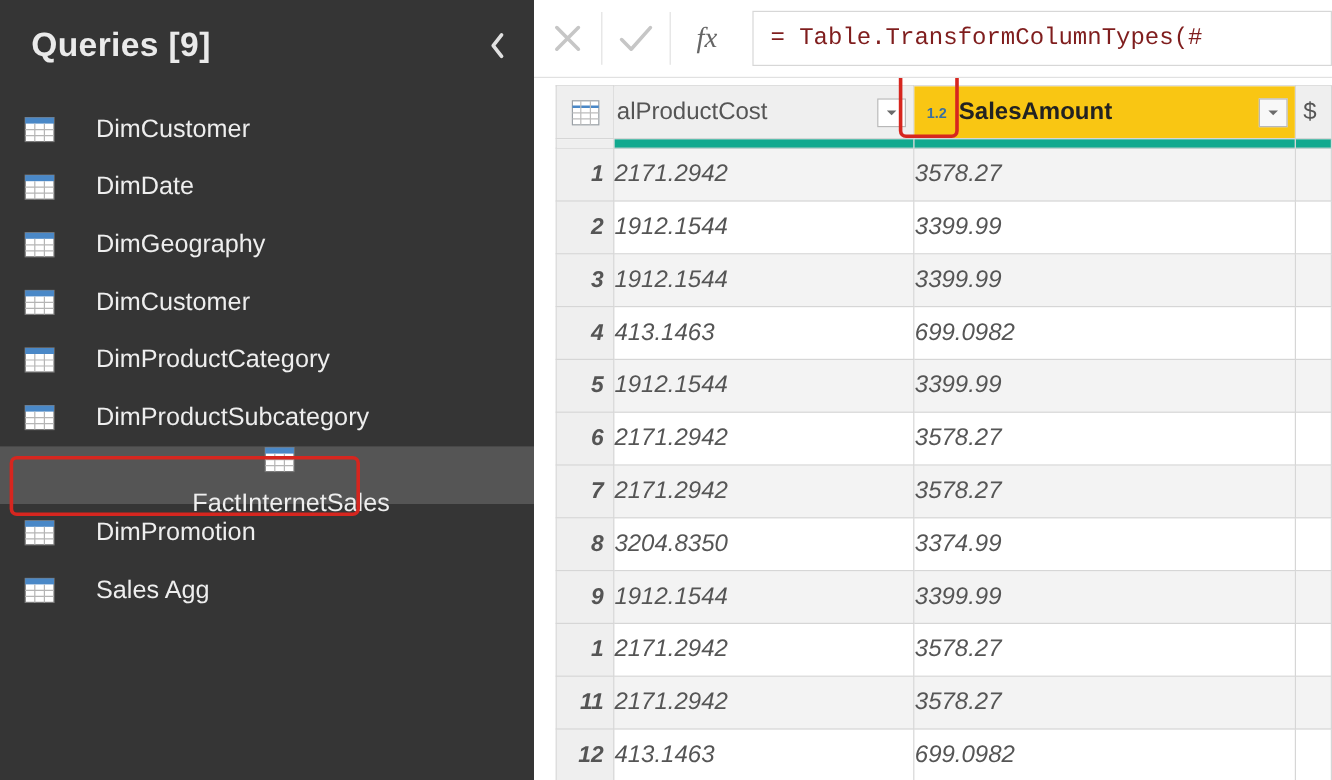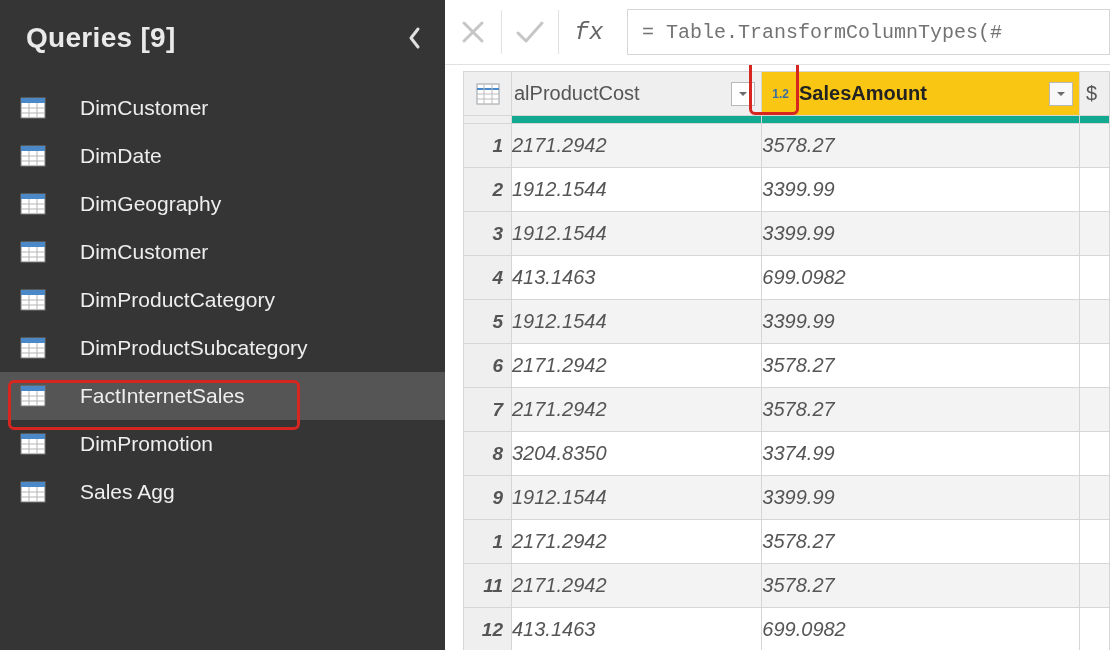--- a/index.html
+++ b/index.html
@@ -83,7 +83,7 @@
     align-items: center;
     justify-content: center;
     font-style: italic;
-    font-family: Liberation Mono, monospace;
+    font-family: Liberation Serif, serif;
     font-size: 24px;
     color: #666;
   }

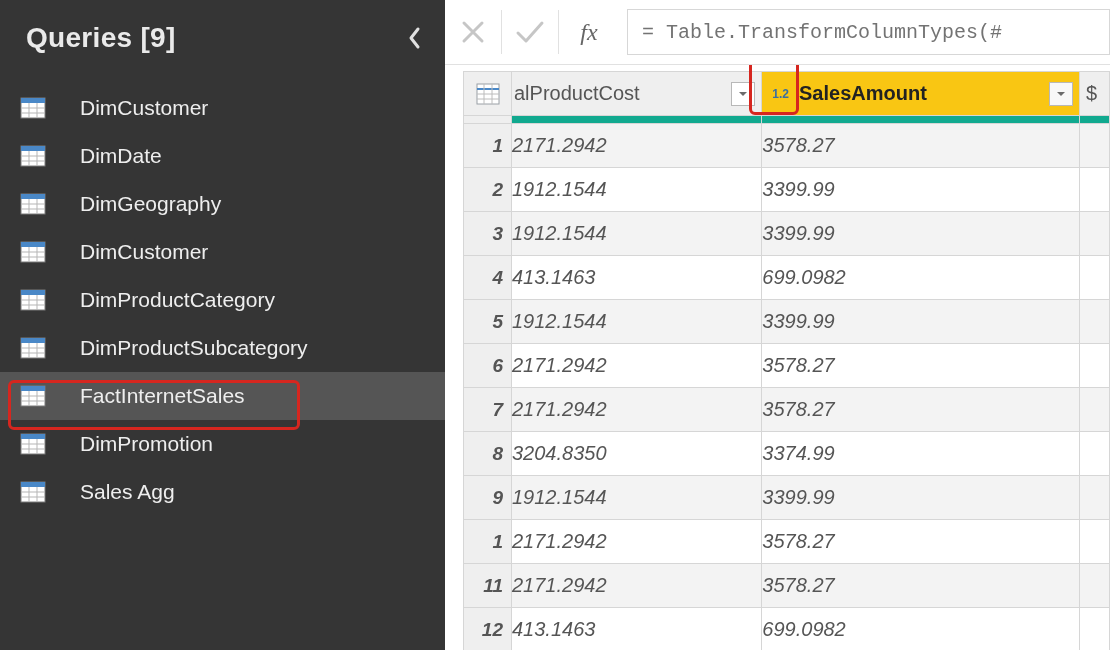--- a/index.html
+++ b/index.html
@@ -97,7 +97,7 @@
     padding: 0 14px;
     font-family: Consolas, "Courier New", monospace;
     font-size: 20px;
-    color: #737373;
+    color: #7f1d1d;
     white-space: nowrap;
     overflow: hidden;
   }

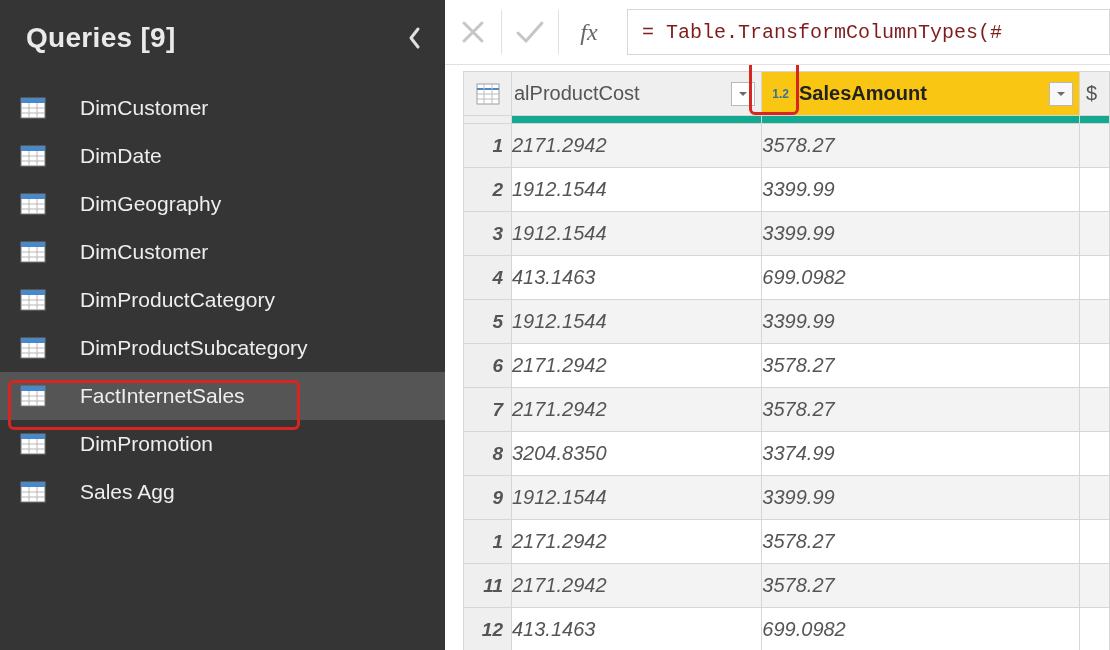--- a/index.html
+++ b/index.html
@@ -40,6 +40,7 @@
   }
   .query-item.selected {
     background: #555555;
+    flex-direction: column;
   }
   .query-item .table-icon svg { display:block; }
   .query-item .label { white-space: nowrap; margin-left: 20px; }

